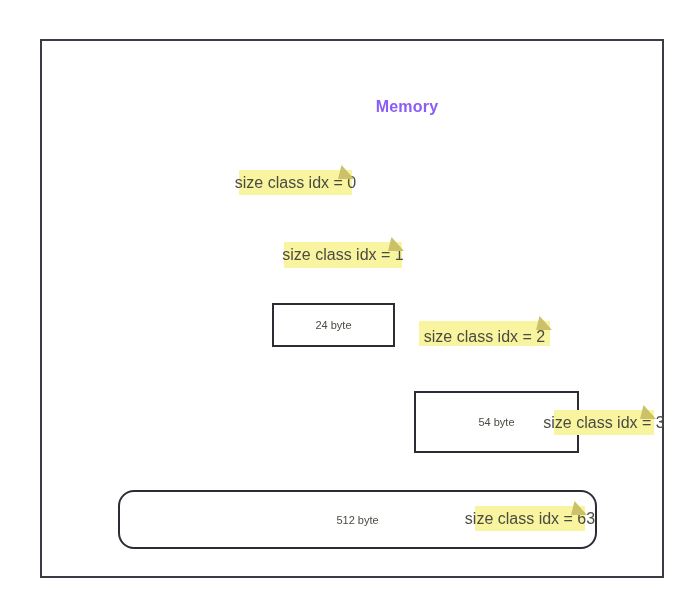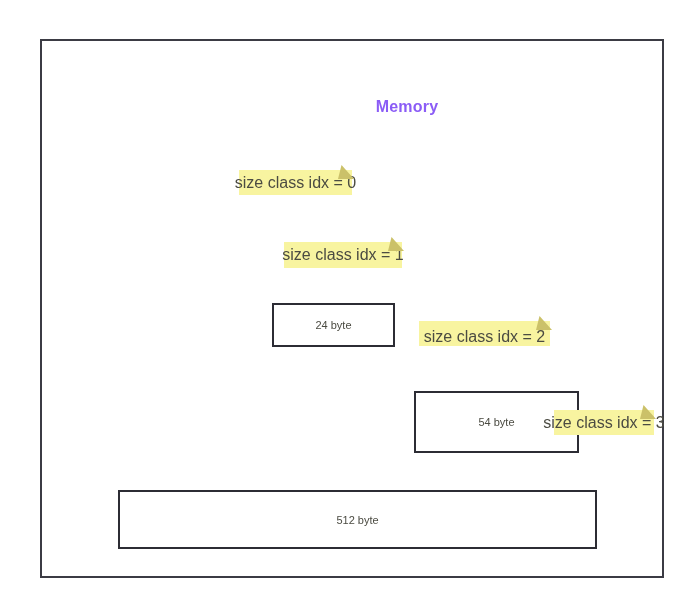--- a/index.html
+++ b/index.html
@@ -80,7 +80,7 @@
   .n2{left:377px; top:280px; width:131px; height:25px;align-items:flex-end;}
   .b3{left:372px; top:350px; width:165px; height:62px;}
   .n3{left:512px; top:369px; width:100px; height:25px;}
-  .b4{left:76px;  top:449px; width:479px; height:59px;}
+  .b4{left:76px;  top:449px; width:479px; height:59px;border-radius:16px;}
   .n4{left:433px; top:465px; width:110px; height:25px;}
 </style>
 </head>

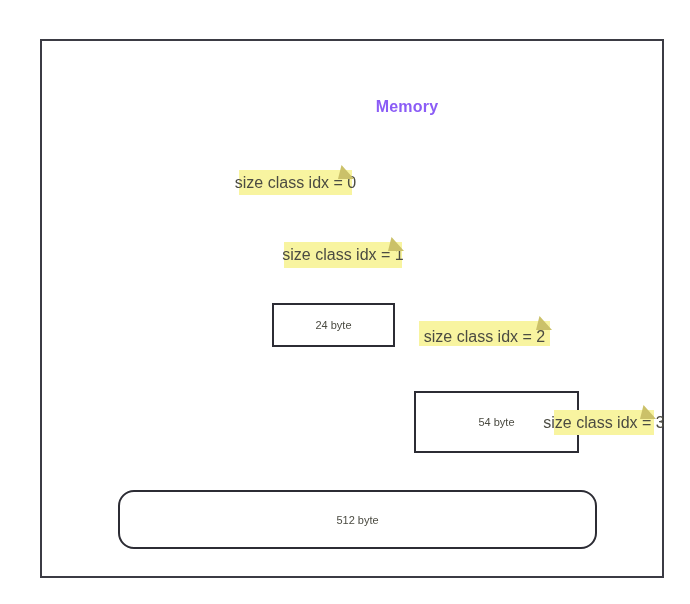--- a/index.html
+++ b/index.html
@@ -119,6 +119,10 @@
     <div class="box b4">
       <span>512 byte</span>
     </div>
+    <div class="note n4">
+      <span class="fold"></span>
+      <span>size class idx = 63</span>
+    </div>
   </div>
 </div>
 

